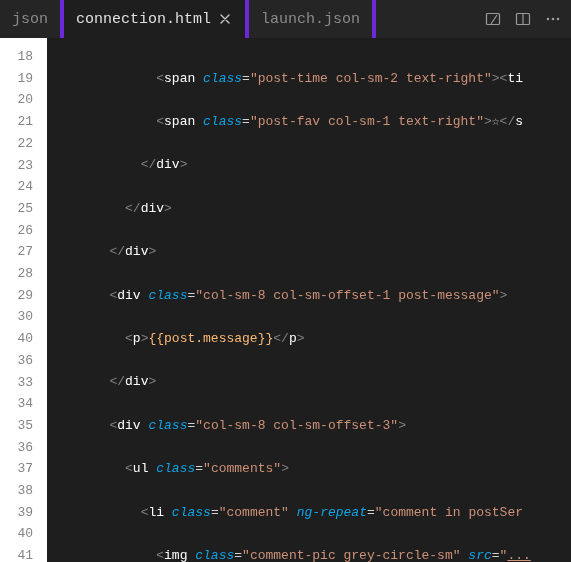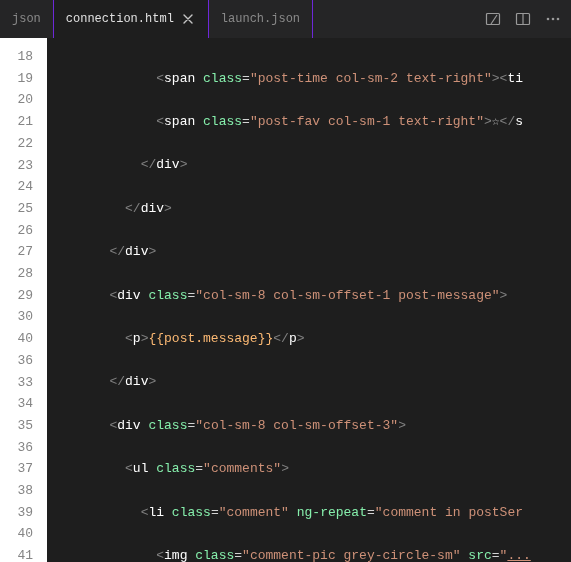--- a/index.html
+++ b/index.html
@@ -23,9 +23,9 @@
   align-items: center;
   padding: 0 12px;
   gap: 6px;
-  font-size: 12px;
+  font-size: 15px;
   cursor: pointer;
-  border-right: 1px solid #6d28d9;
+  border-right: 4px solid #6d28d9;
   white-space: nowrap;
 }
 .tab.active {

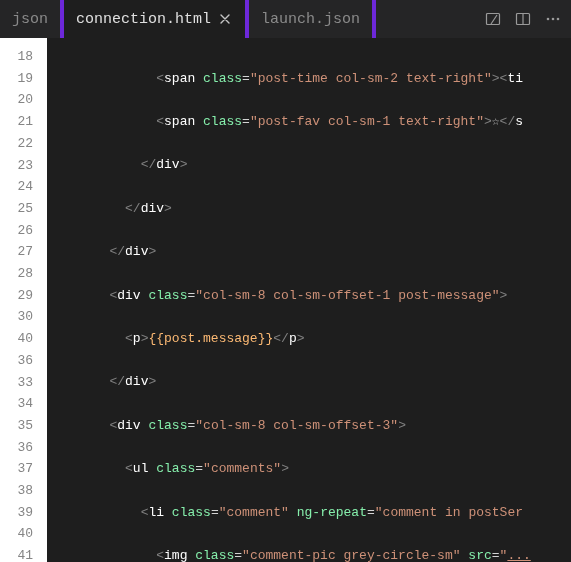--- a/index.html
+++ b/index.html
@@ -86,7 +86,7 @@
 .code-line { height: 21.7px; }
 .t-bracket { color: #808080; }
 .t-tag { color: #ffffff; }
-.t-attr { color: #86efac; }
+.t-attr { color: #0ea5e9; font-style: italic; }
 .t-op { color: #d4d4d4; }
 .t-str { color: #ce9178; }
 .t-text { color: #fdba74; }

